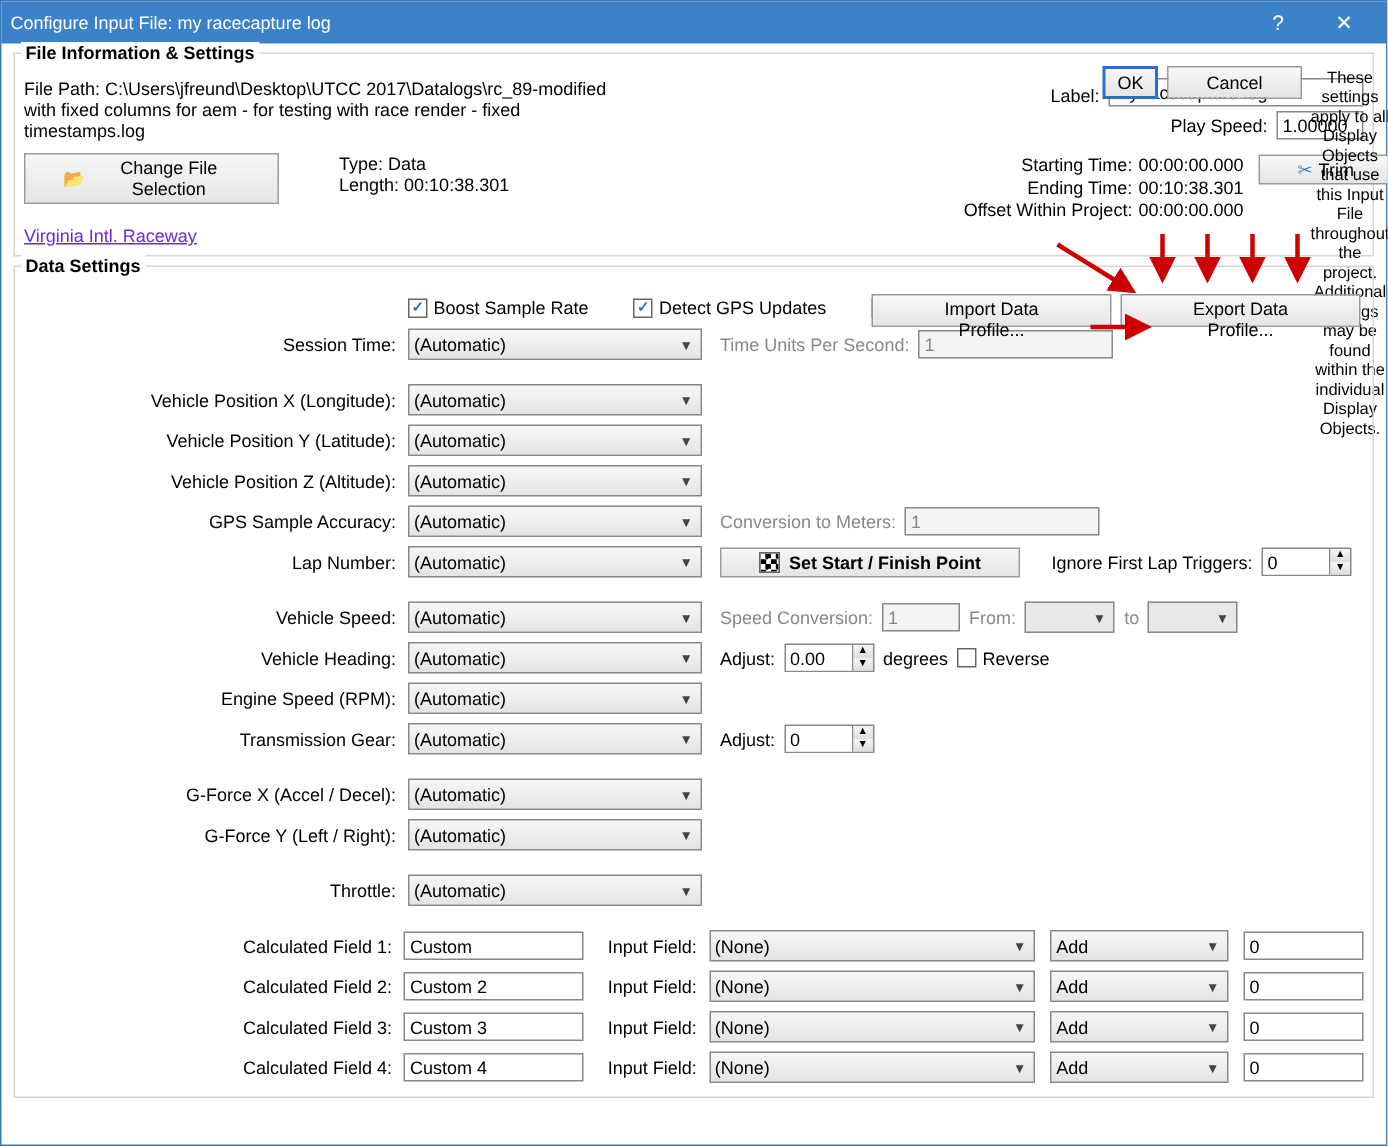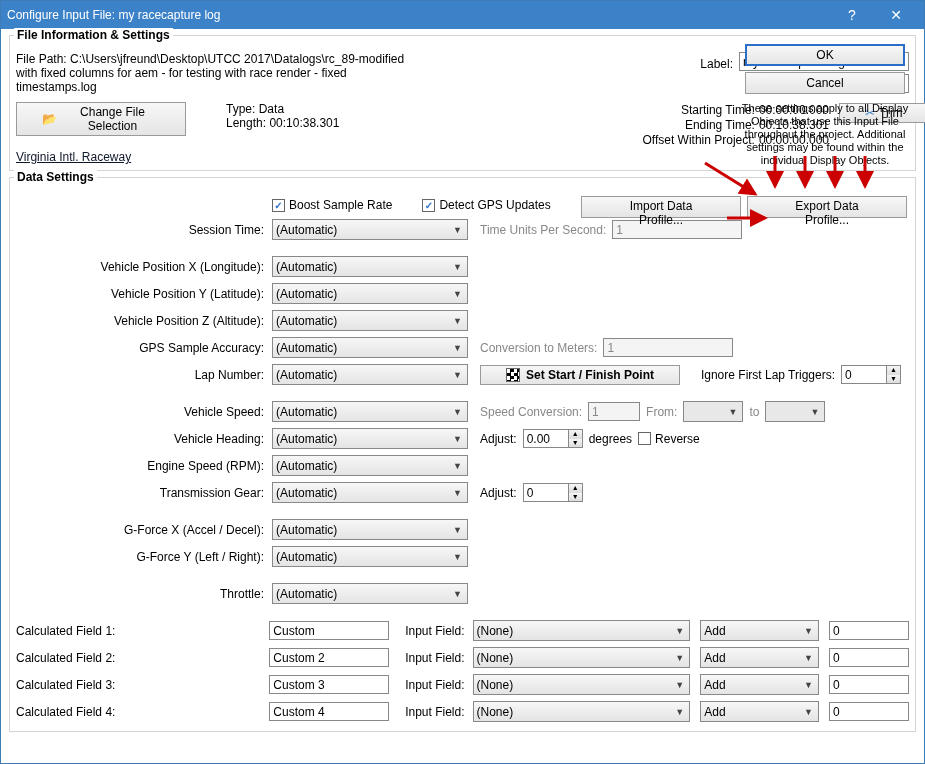--- a/index.html
+++ b/index.html
@@ -26,7 +26,7 @@
   .link { color:#0f172a; margin-top: 14px; display:inline-block;}
   .trk-col { display:flex; flex-direction:column; align-items:flex-end; gap:1px; }
   .trk-row { display:flex; gap:4px; justify-content:flex-end; line-height:14px;align-items:flex-end; }
-  .right-pane { position:absolute; right:8px; top:36px; width:180px; display:flex; flex-direction:column; align-items:center; gap:6px; }
+  .right-pane { position:absolute; right:8px; top:36px; width:180px; display:flex; flex-direction:row; gap:6px; }
   .right-pane .note { font-size:11px; text-align:center; line-height:13px; margin-top:2px;}
   .ds-row { display:flex; align-items:center; height:27px; }
   .ds-label { width:256px; text-align:right; padding-right:8px; }

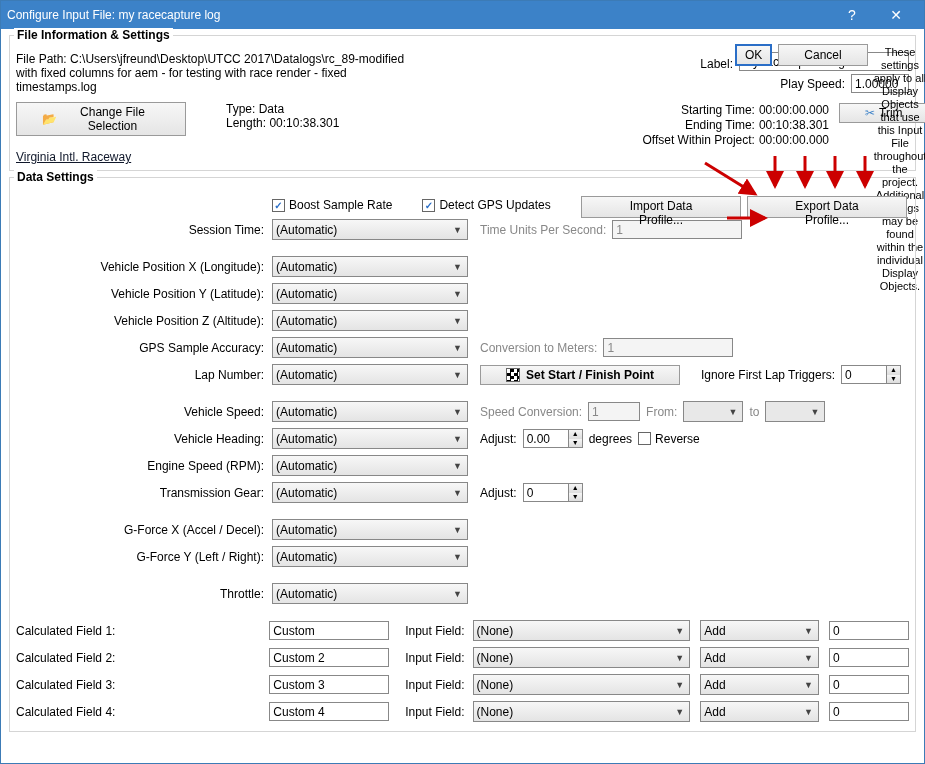--- a/index.html
+++ b/index.html
@@ -23,7 +23,7 @@
   .sel .arr { font-size:9px; color:#444; padding:0 2px;}
   .under-row { display:flex; margin-top:8px; }
   .tld { text-align:left; }
-  .link { color:#0f172a; margin-top: 14px; display:inline-block;}
+  .link { color:#6d28d9; margin-top: 14px; display:inline-block;}
   .trk-col { display:flex; flex-direction:column; align-items:flex-end; gap:1px; }
   .trk-row { display:flex; gap:4px; justify-content:flex-end; line-height:14px;align-items:flex-end; }
   .right-pane { position:absolute; right:8px; top:36px; width:180px; display:flex; flex-direction:row; gap:6px; }

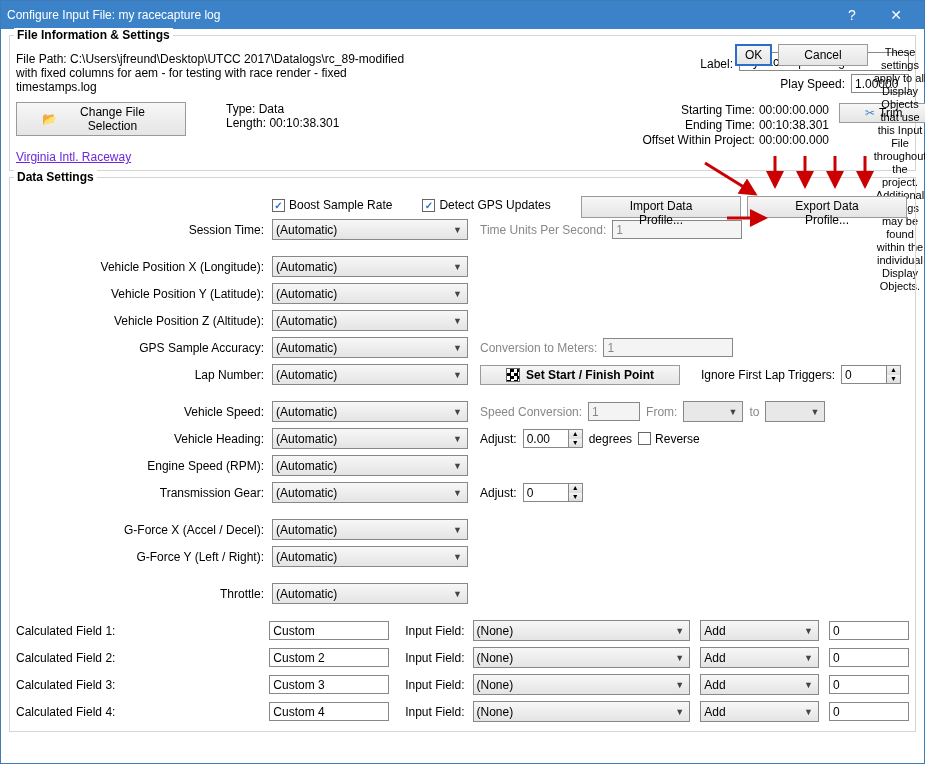--- a/index.html
+++ b/index.html
@@ -44,7 +44,7 @@
   .flag-icon { width:14px; height:14px; background: repeating-conic-gradient(#000 0 25%, #fff 0 50%); background-size:7px 7px; border:1px solid #666;}
   .spacer-row { height:10px; }
   .calc-row { display:flex; align-items:center; height:27px; }
-  .calc-row .lbl1 { width:256px; text-align:left; padding-right:8px;}
+  .calc-row .lbl1 { width:256px; text-align:right; padding-right:8px;}
   .calc-row .in1 { width:120px; }
   .calc-row .lbl2 { width:84px; text-align:right; padding-right:8px; color:#000;}
   .calc-row .in2 { width:220px; }

